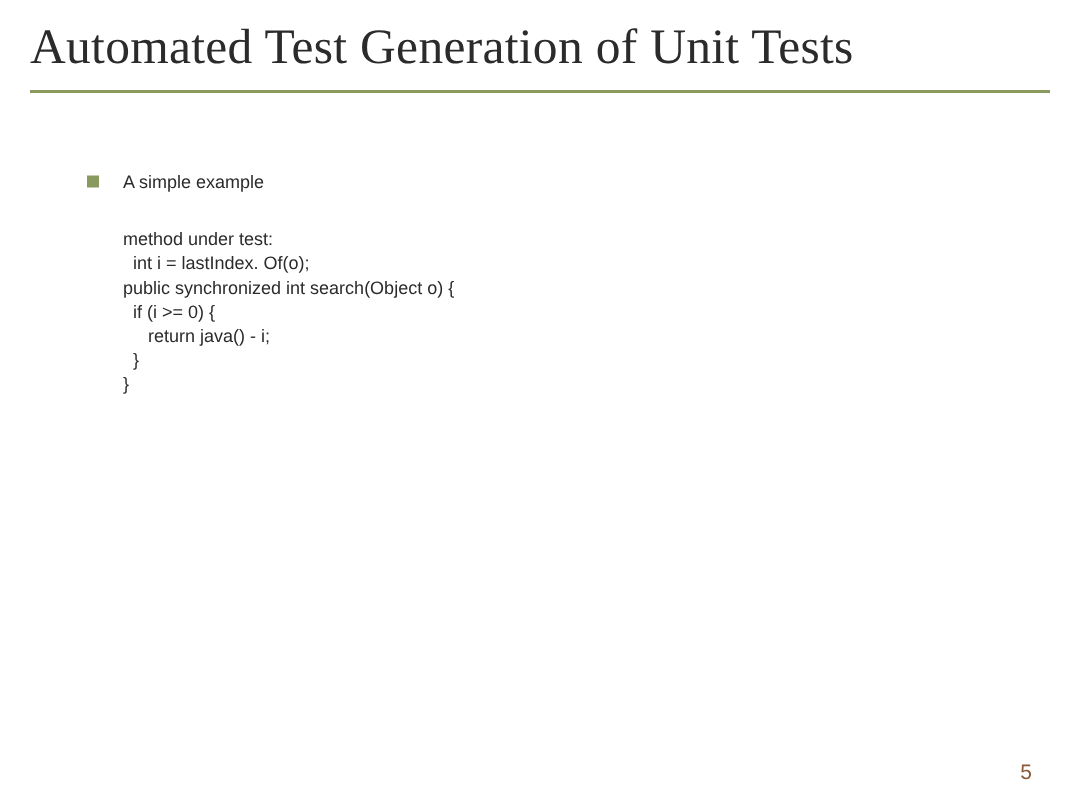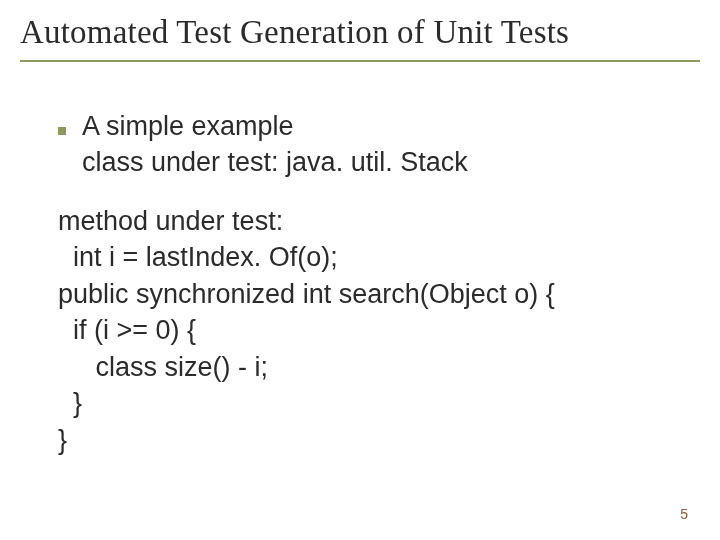--- a/index.html
+++ b/index.html
@@ -38,7 +38,7 @@
     top: 108px;
     left: 58px;
     font-family: Arial, Helvetica, sans-serif;
-    font-size: 27px;
+    font-size: 12px;
     color: #2b2b2b;
     line-height: 1.35;
   }

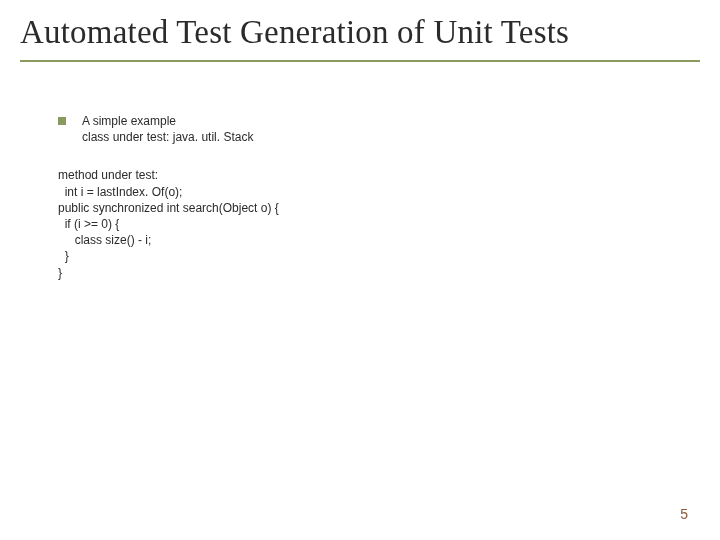--- a/index.html
+++ b/index.html
@@ -84,7 +84,6 @@
       <div class="bullet"></div>
       <div>A simple example</div>
     </div>
-    <div class="indent">class under test: java. util. Stack</div>
 
     <div class="block">
       <div class="code-line">method under test:</div>

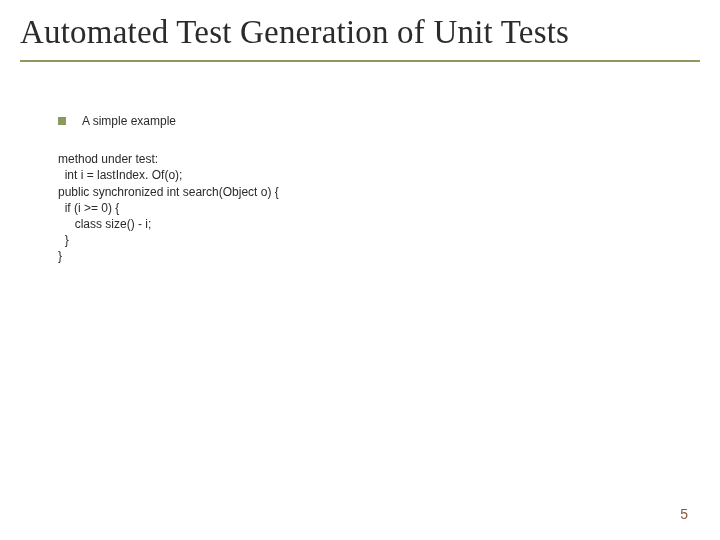--- a/index.html
+++ b/index.html
@@ -59,6 +59,7 @@
   }
   .block {
     margin-top: 22px;
+    margin-left: 24px;
   }
   .code-line {
     white-space: pre;

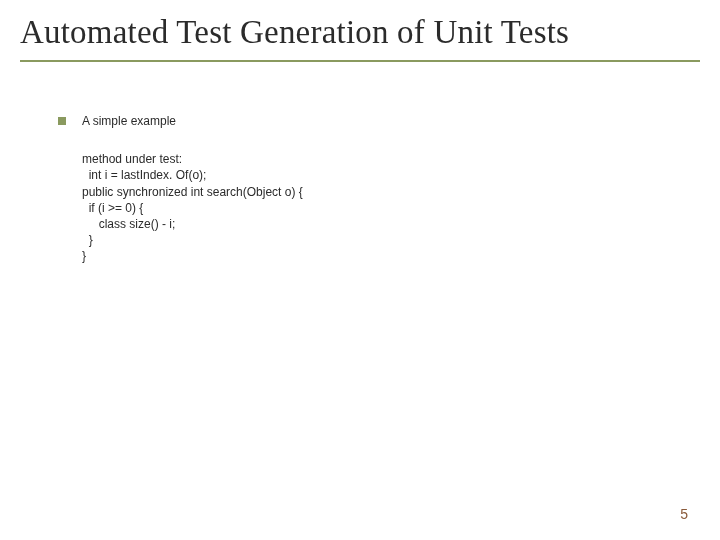--- a/index.html
+++ b/index.html
@@ -91,7 +91,7 @@
       <div class="code-line">  int i = lastIndex. Of(o);</div>
       <div class="code-line">public synchronized int search(Object o) {</div>
       <div class="code-line">  if (i &gt;= 0) {</div>
-      <div class="code-line">     class size() - i;</div>
+      <div class="code-line">     return java() - i;</div>
       <div class="code-line">  }</div>
       <div class="code-line">}</div>
     </div>

